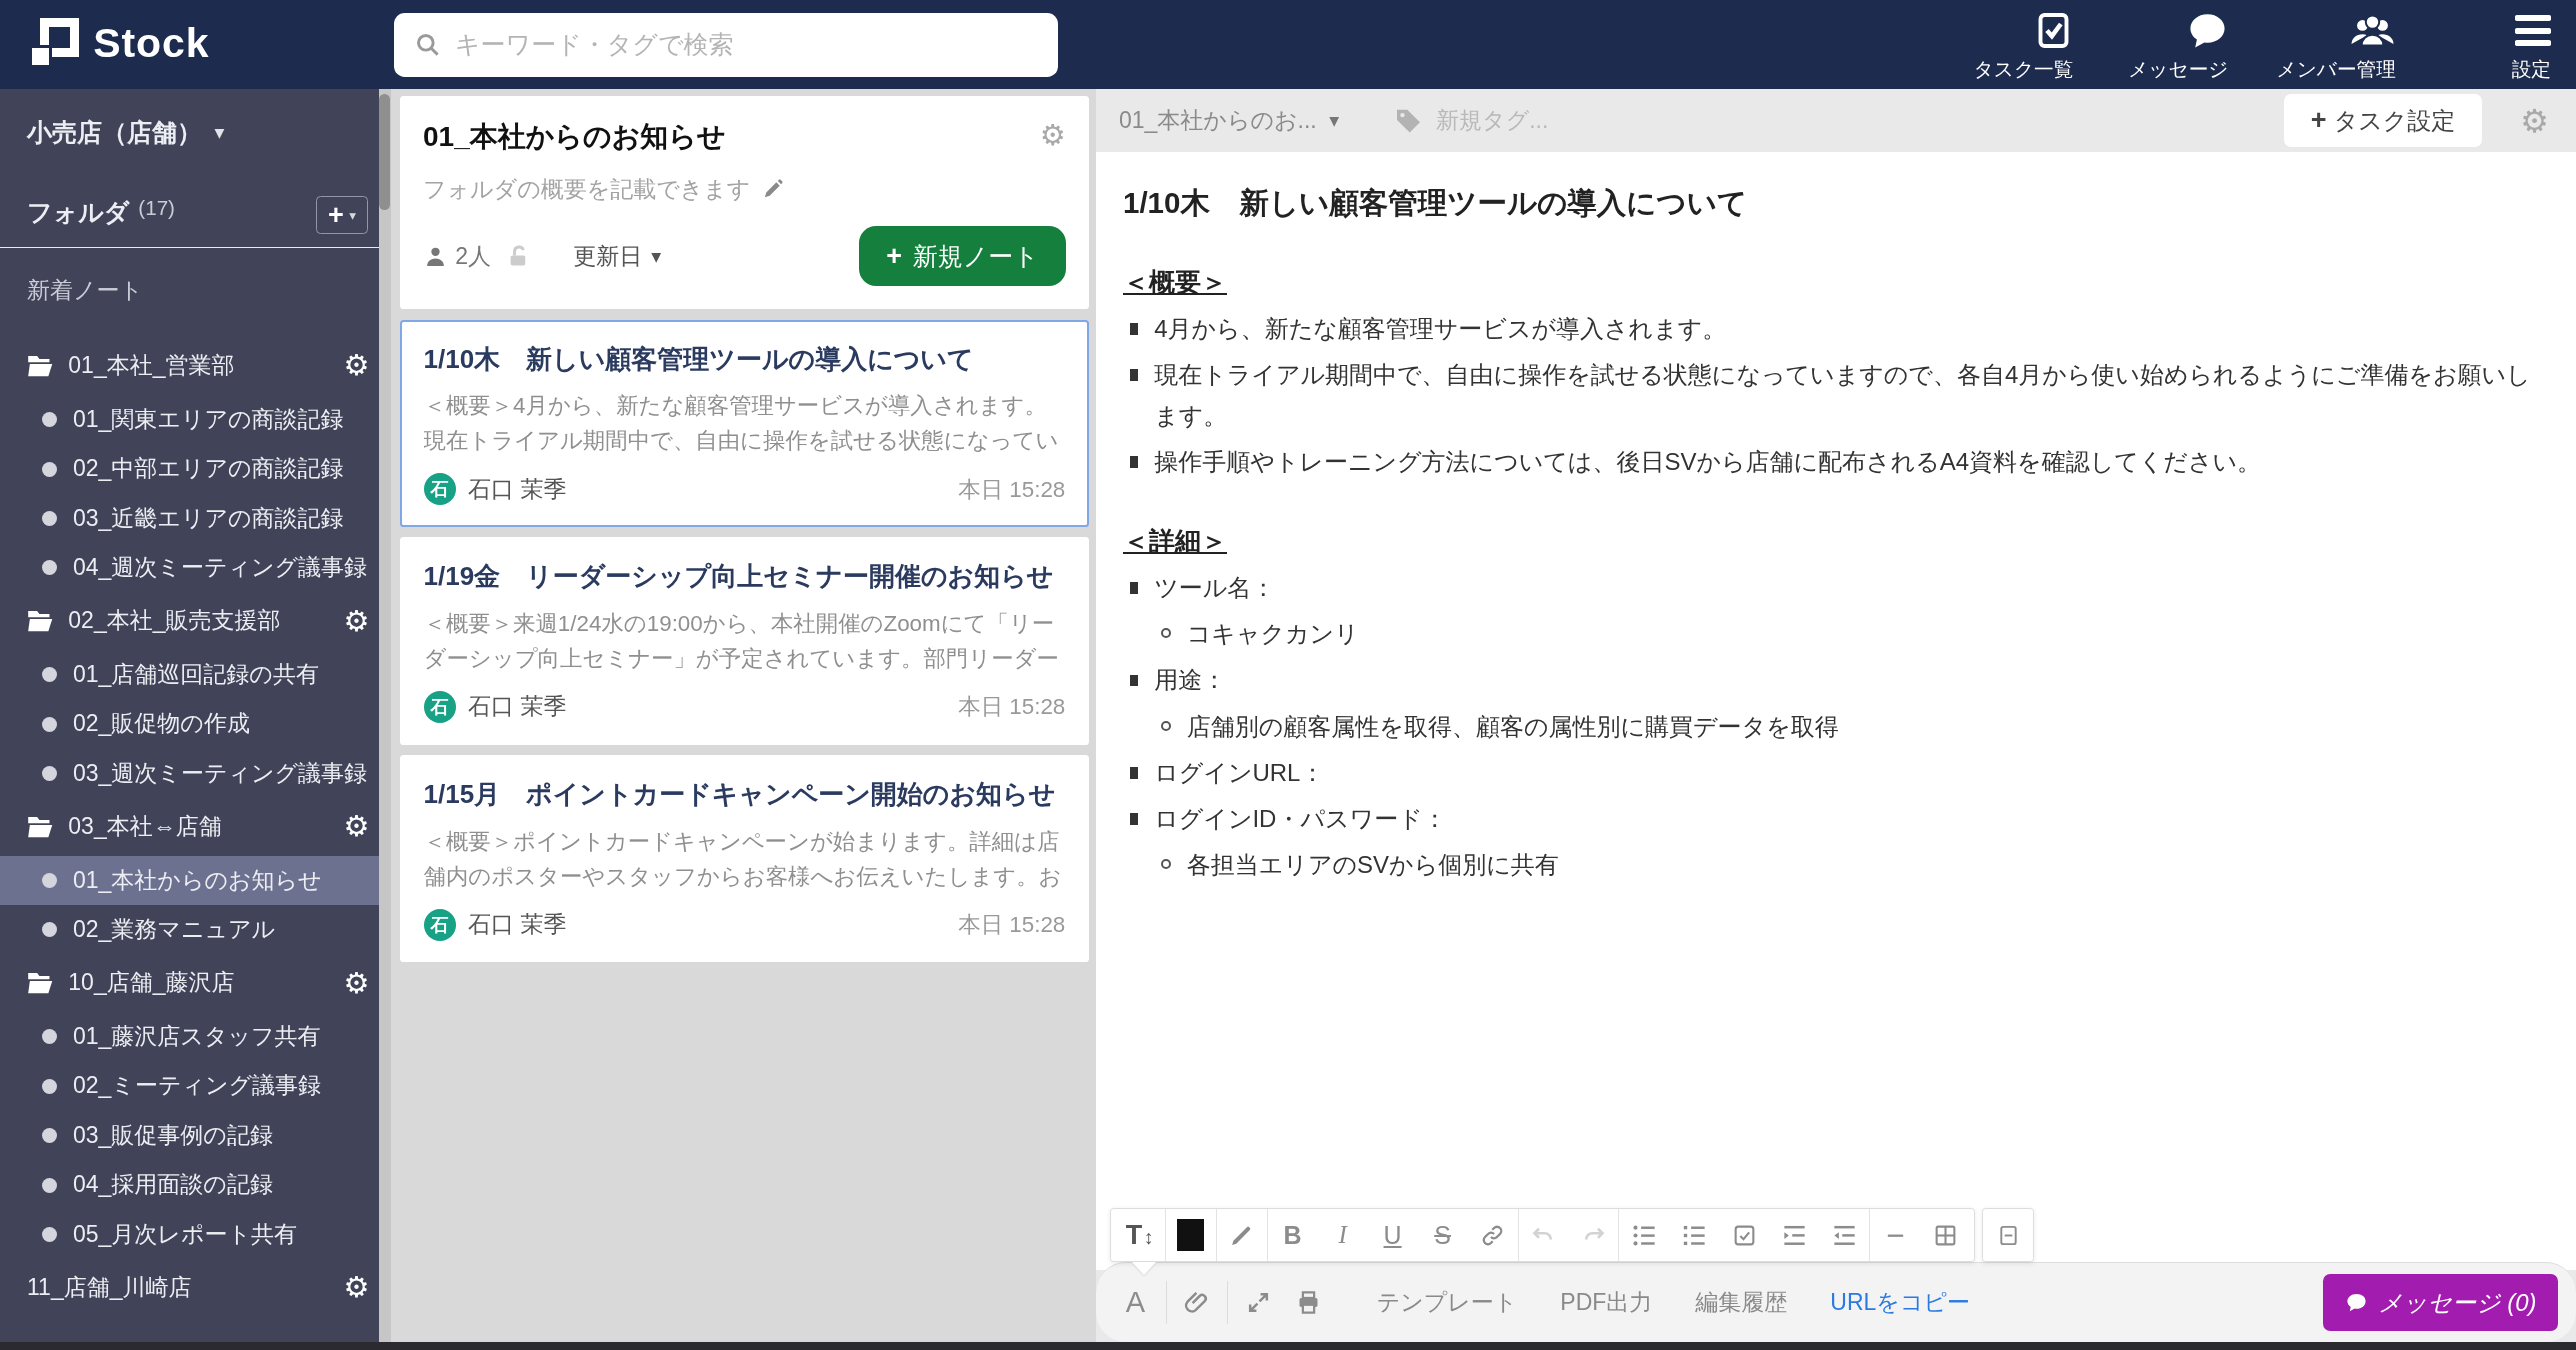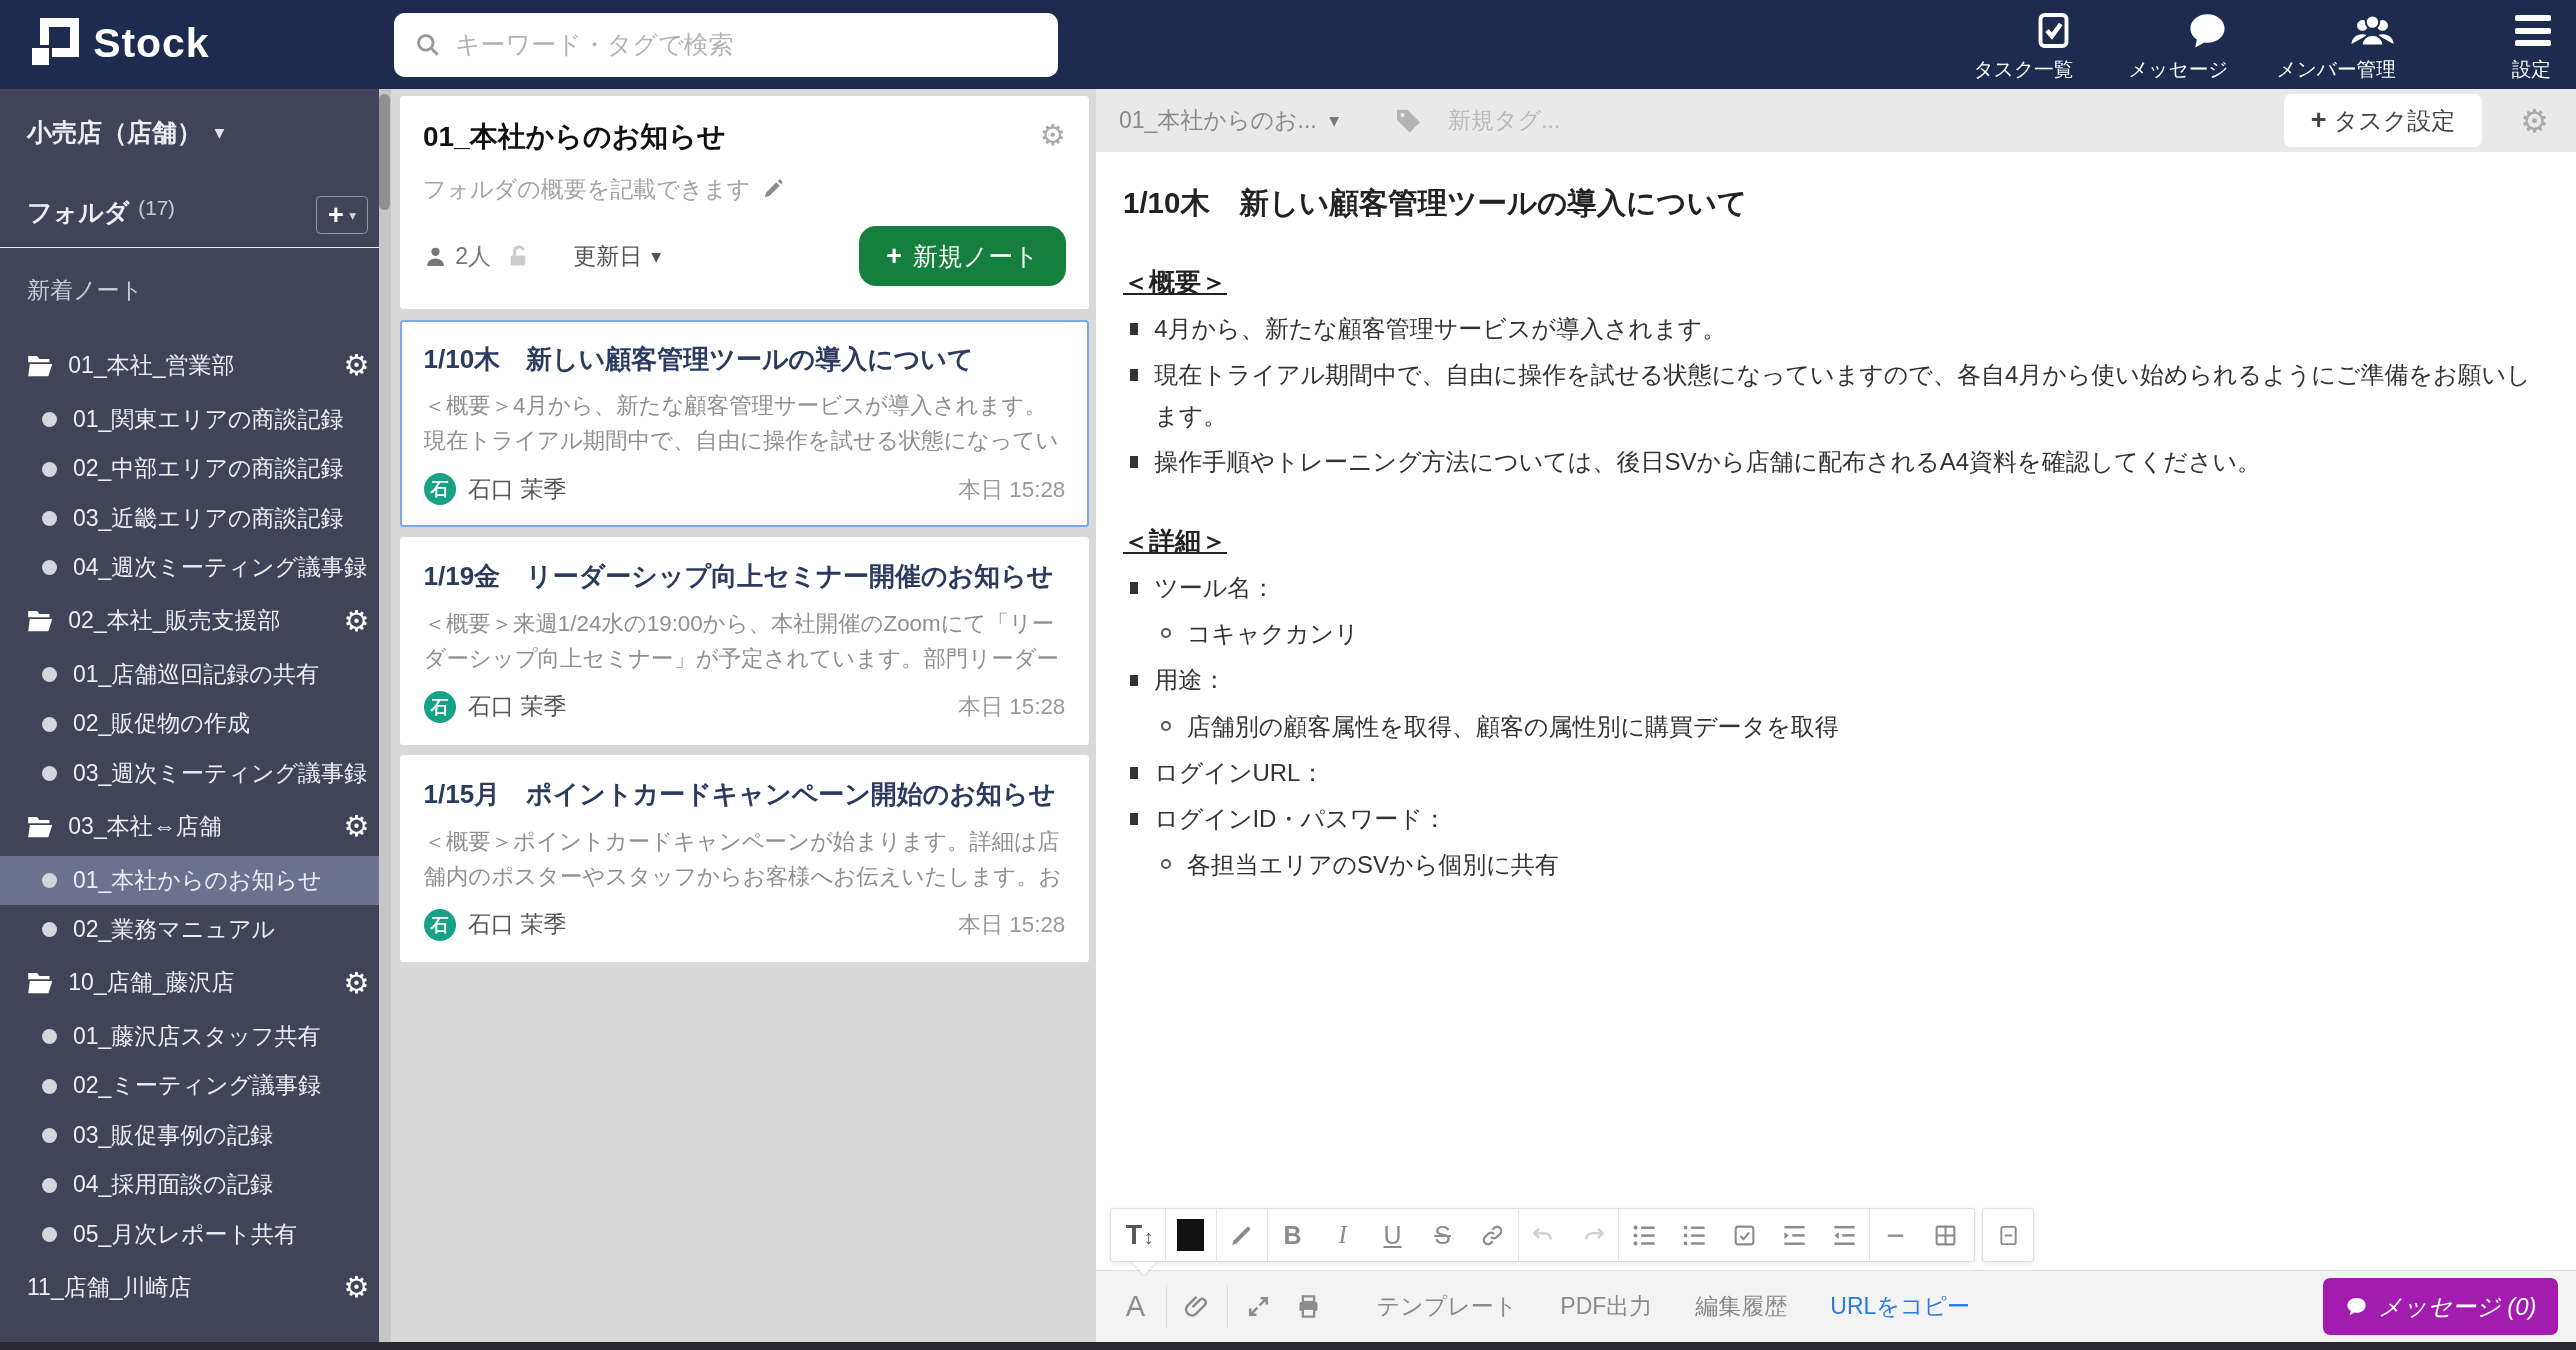--- a/index.html
+++ b/index.html
@@ -82,7 +82,7 @@
   .note-select { display:flex; align-items:center; color:#8a8a8a; font-size:23px; cursor:pointer; }
   .note-select .caret { color:#777; }
   .tag-icon { margin-left:55px; display:flex; }
-  .tag-input { border:none; outline:none; background:transparent; margin-left:25px; font-size:23px; color:#555; width:268px; font-family:inherit; }
+  .tag-input { border:none; outline:none; background:transparent; margin-left:13px; font-size:23px; color:#555; width:268px; font-family:inherit; }
   .tag-input::placeholder { color:#b9b9b9; }
   .task-btn { margin-left:auto; background:#fff; border-radius:7.2px; padding:10.7px 27px; font-size:24px; color:#444; display:flex; align-items:center; gap:7.2px; cursor:pointer; }
   .task-btn .plus-glyph::before { font-size:27px; font-weight:bold; color:#444; }

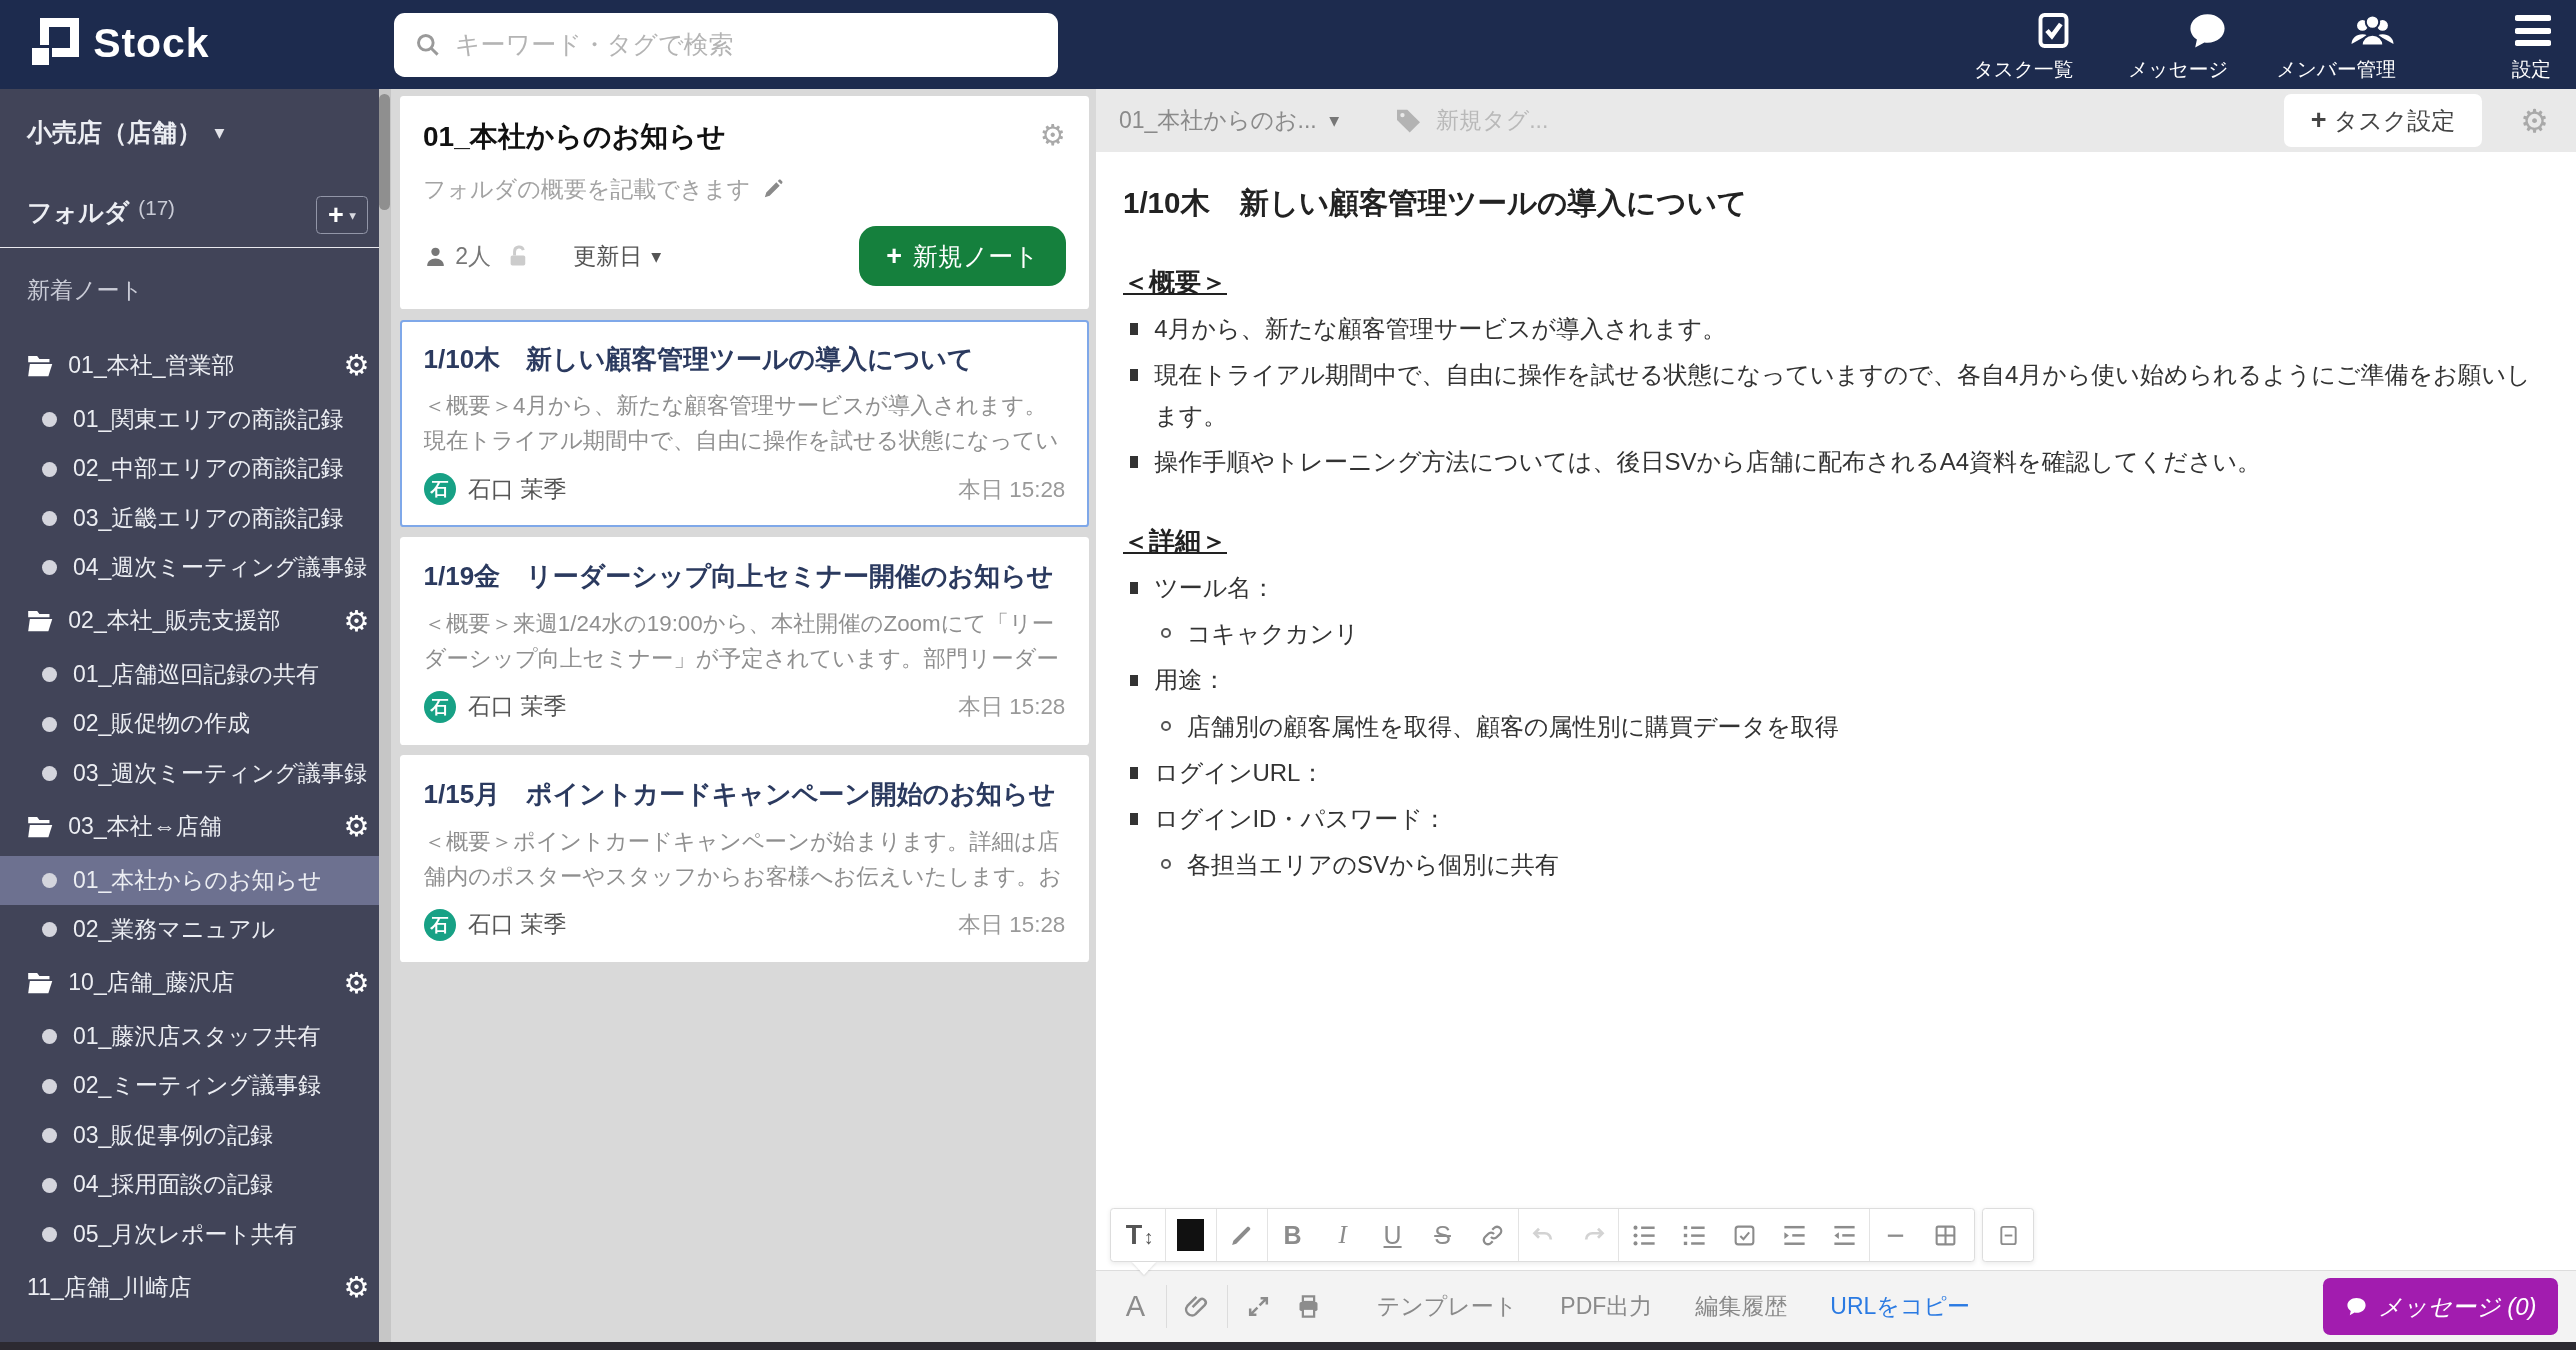--- a/index.html
+++ b/index.html
@@ -117,7 +117,7 @@
   .ed-tail { position:absolute; left:21.5px; bottom:-12.5px; width:0; height:0; border-left:12.5px solid transparent; border-right:12.5px solid transparent; border-top:13.4px solid #fff; filter:drop-shadow(0 1.8px 0.9px rgba(0,0,0,.12)); }
 
   
-  .bottombar { position:absolute; left:0; right:0; bottom:9px; height:72px; background:#f3f3f3; border-top:0.9px solid #ddd; display:flex; align-items:center; padding:0 18px 0 14.3px; z-index:11; }
+  .bottombar { position:absolute; left:0; right:0; bottom:9px; height:80px; background:#f3f3f3; border-top:0.9px solid #ddd; display:flex; align-items:center; padding:0 18px 0 14.3px; z-index:11;border-radius:30px; }
   .bb-btn { width:50px; height:50px; display:flex; align-items:center; justify-content:center; color:#8c8c8c; cursor:pointer; }
   .icon-fontA::before { content:"A"; font-size:29px; color:#8c8c8c; }
   .bb-sep { width:0.9px; height:43px; background:#dcdcdc; margin:0 5.4px; }

